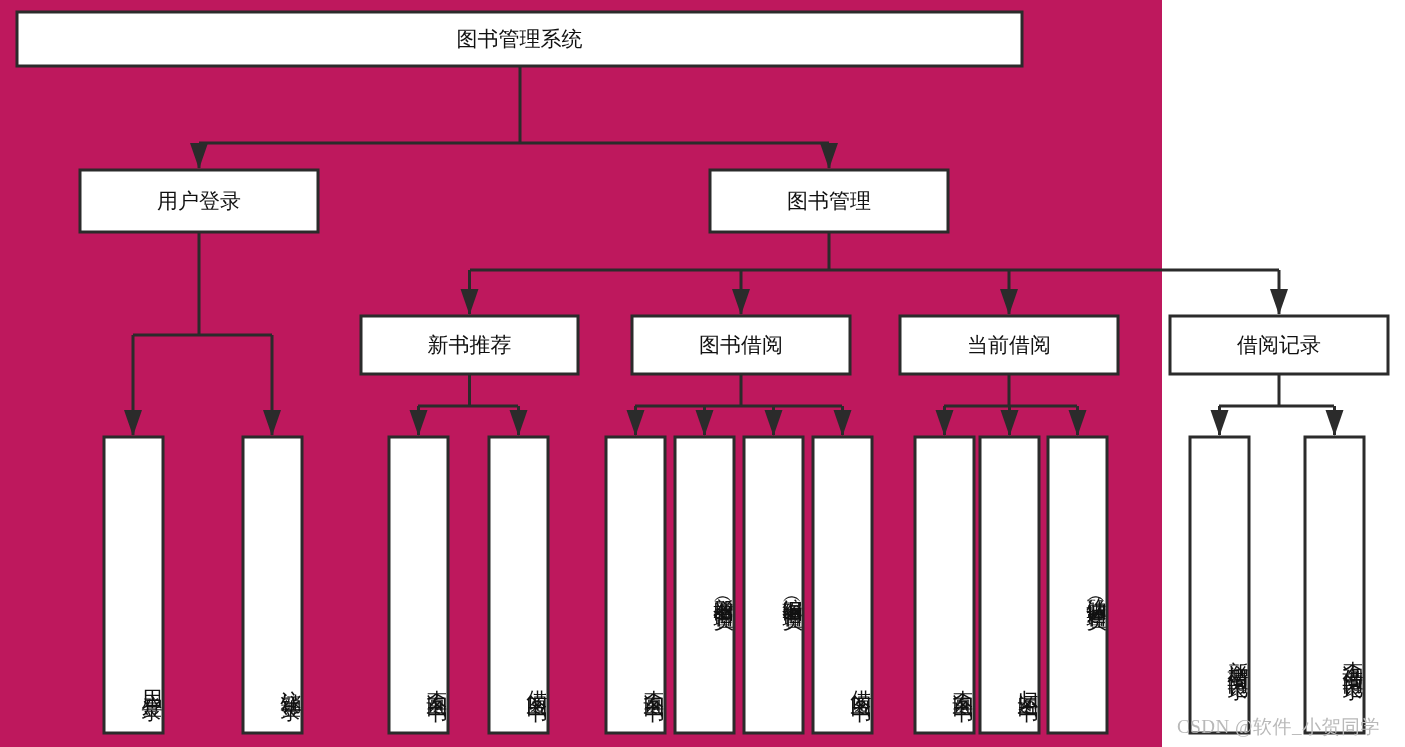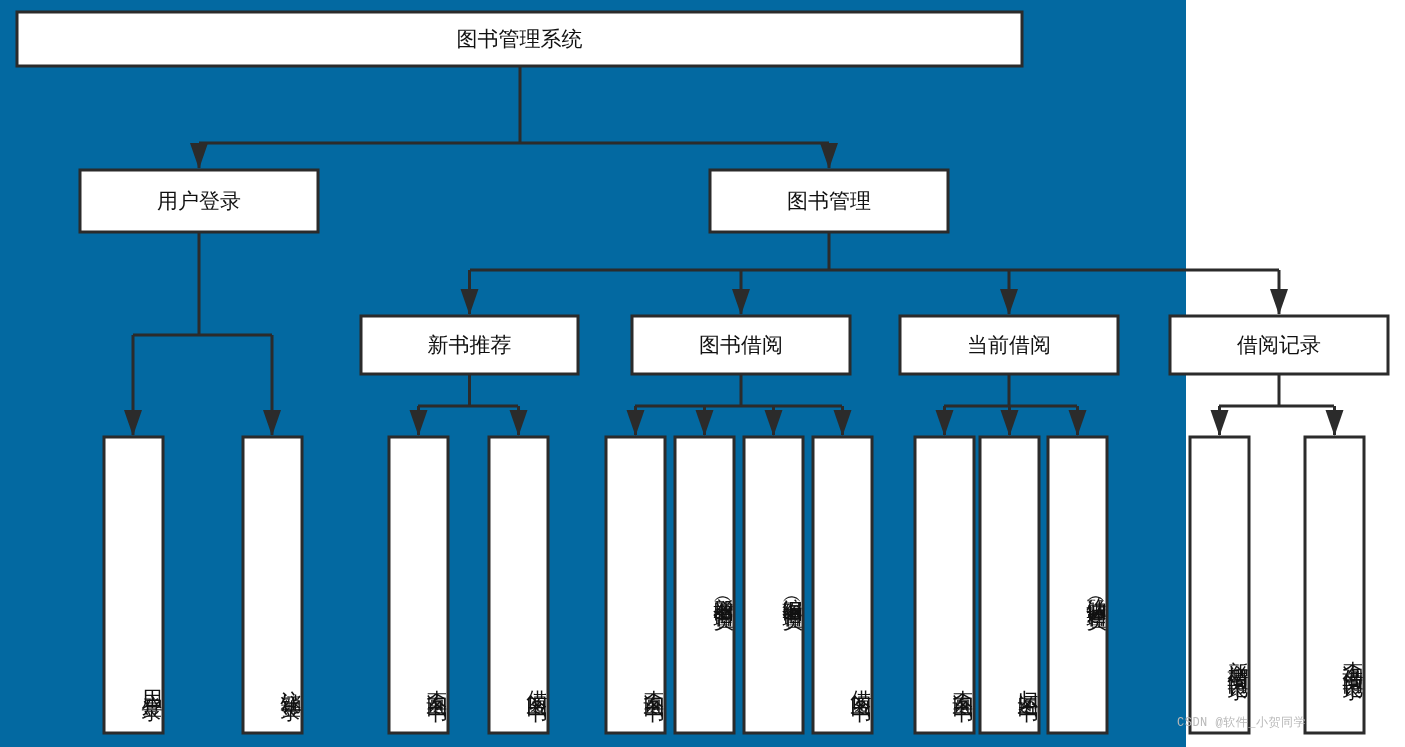--- a/index.html
+++ b/index.html
@@ -17,8 +17,7 @@
     position: relative;
     width: 1162px;
     height: 747px;
-    background: #0369a1;
-    padding-left: 24px;
+    background: #be185d;
   }
   svg#tree-svg {
     position: absolute;

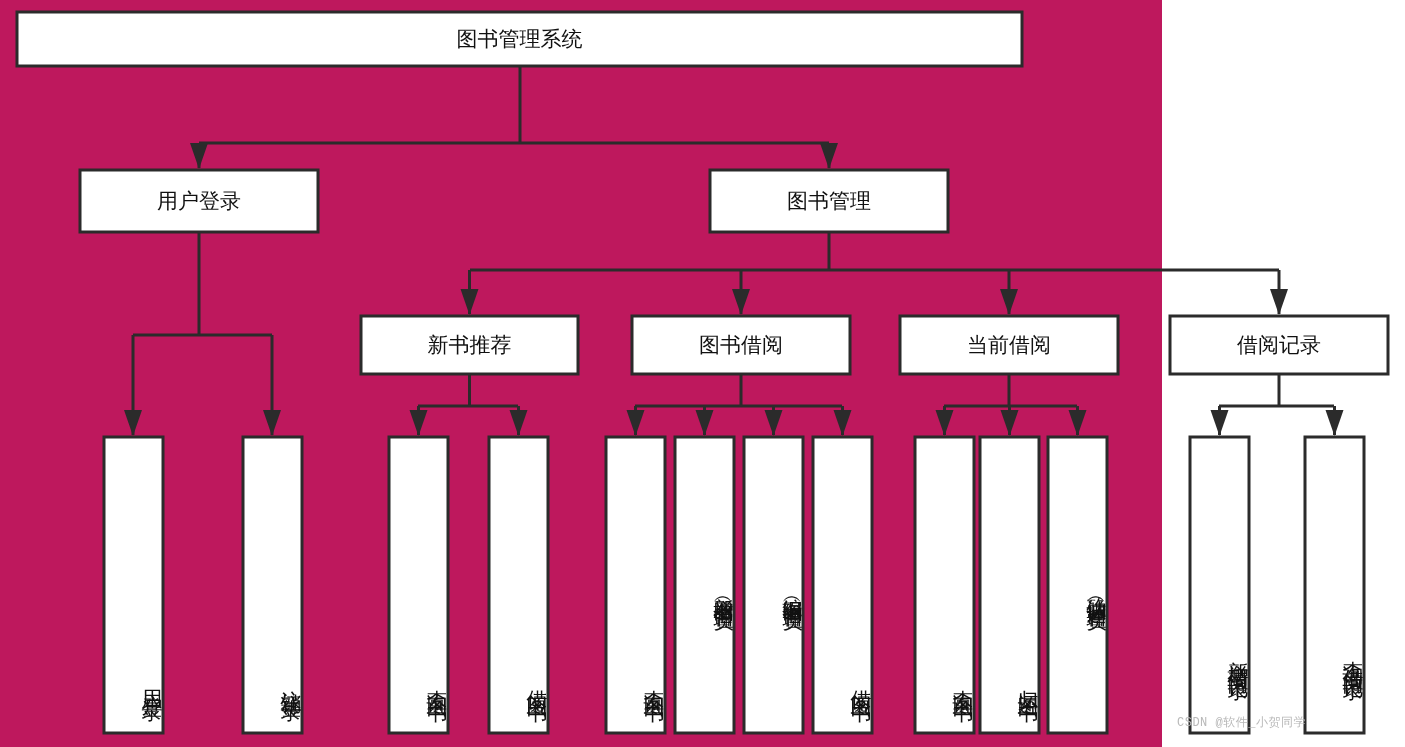--- a/index.html
+++ b/index.html
@@ -67,8 +67,8 @@
     position: absolute;
     left: 1177px;
     top: 714px;
-    font-family: Liberation Mono, monospace;
-    font-size: 12px;
+    font-family: Liberation Serif, serif;
+    font-size: 19px;
     color: #b9b9b9;
     white-space: nowrap;
     letter-spacing: 0.5px;

